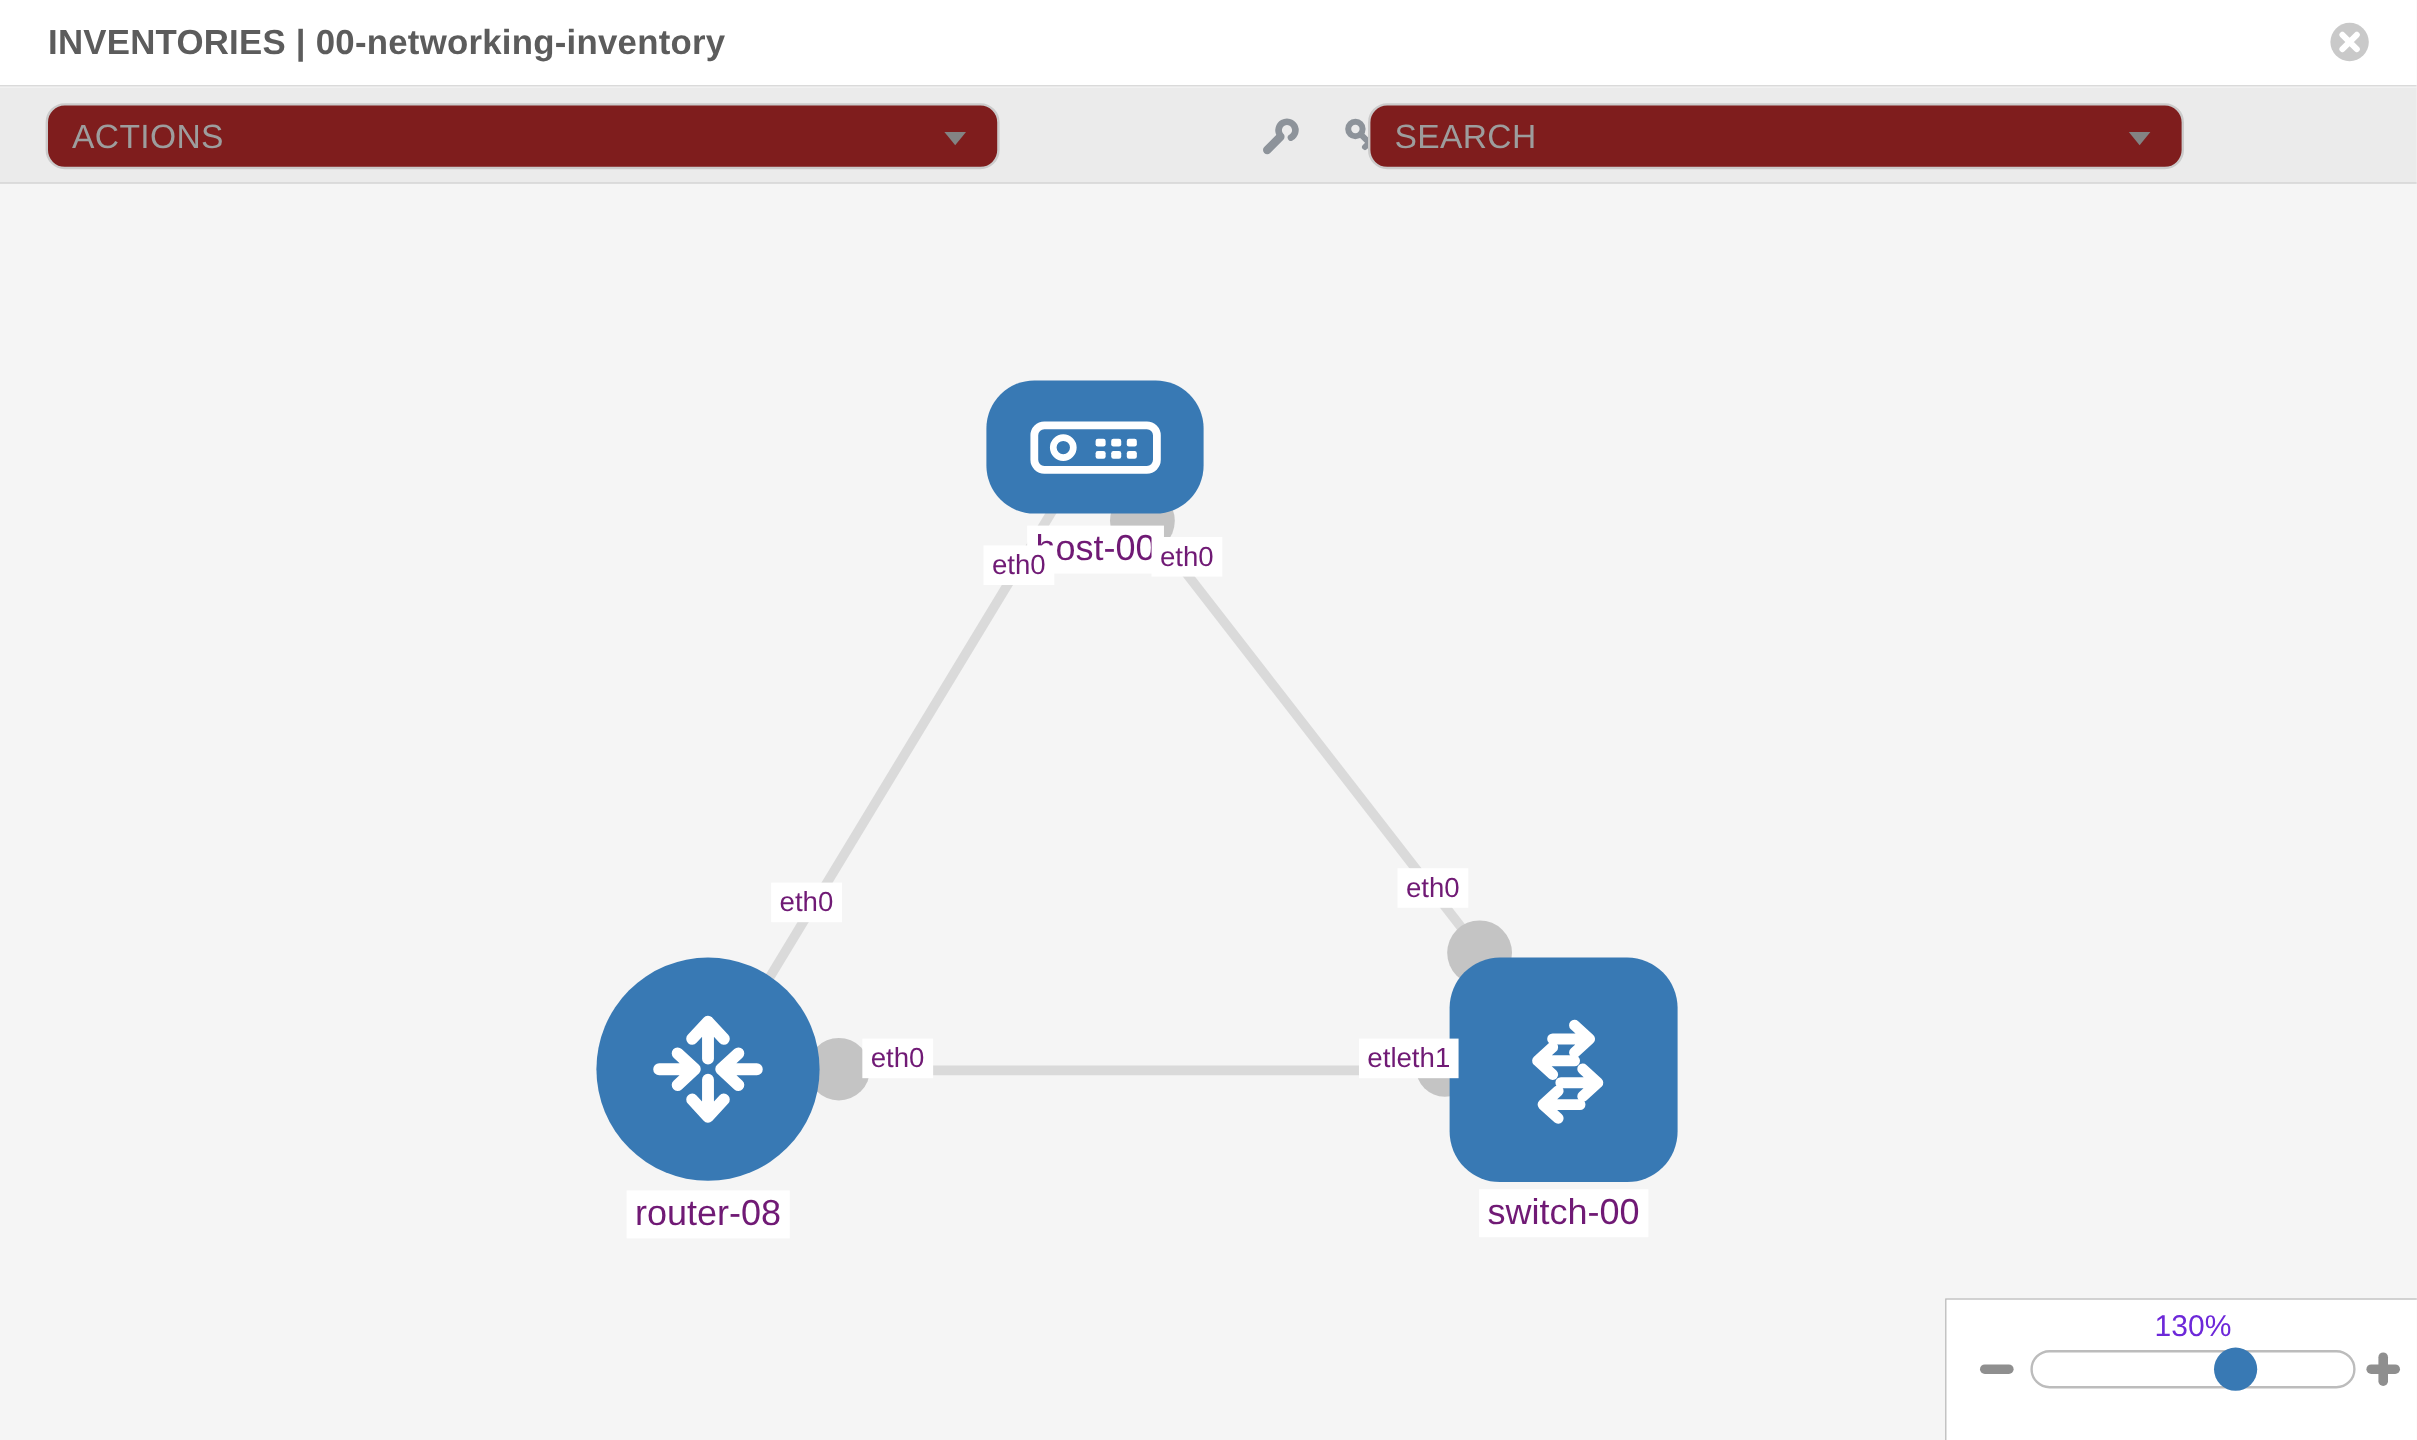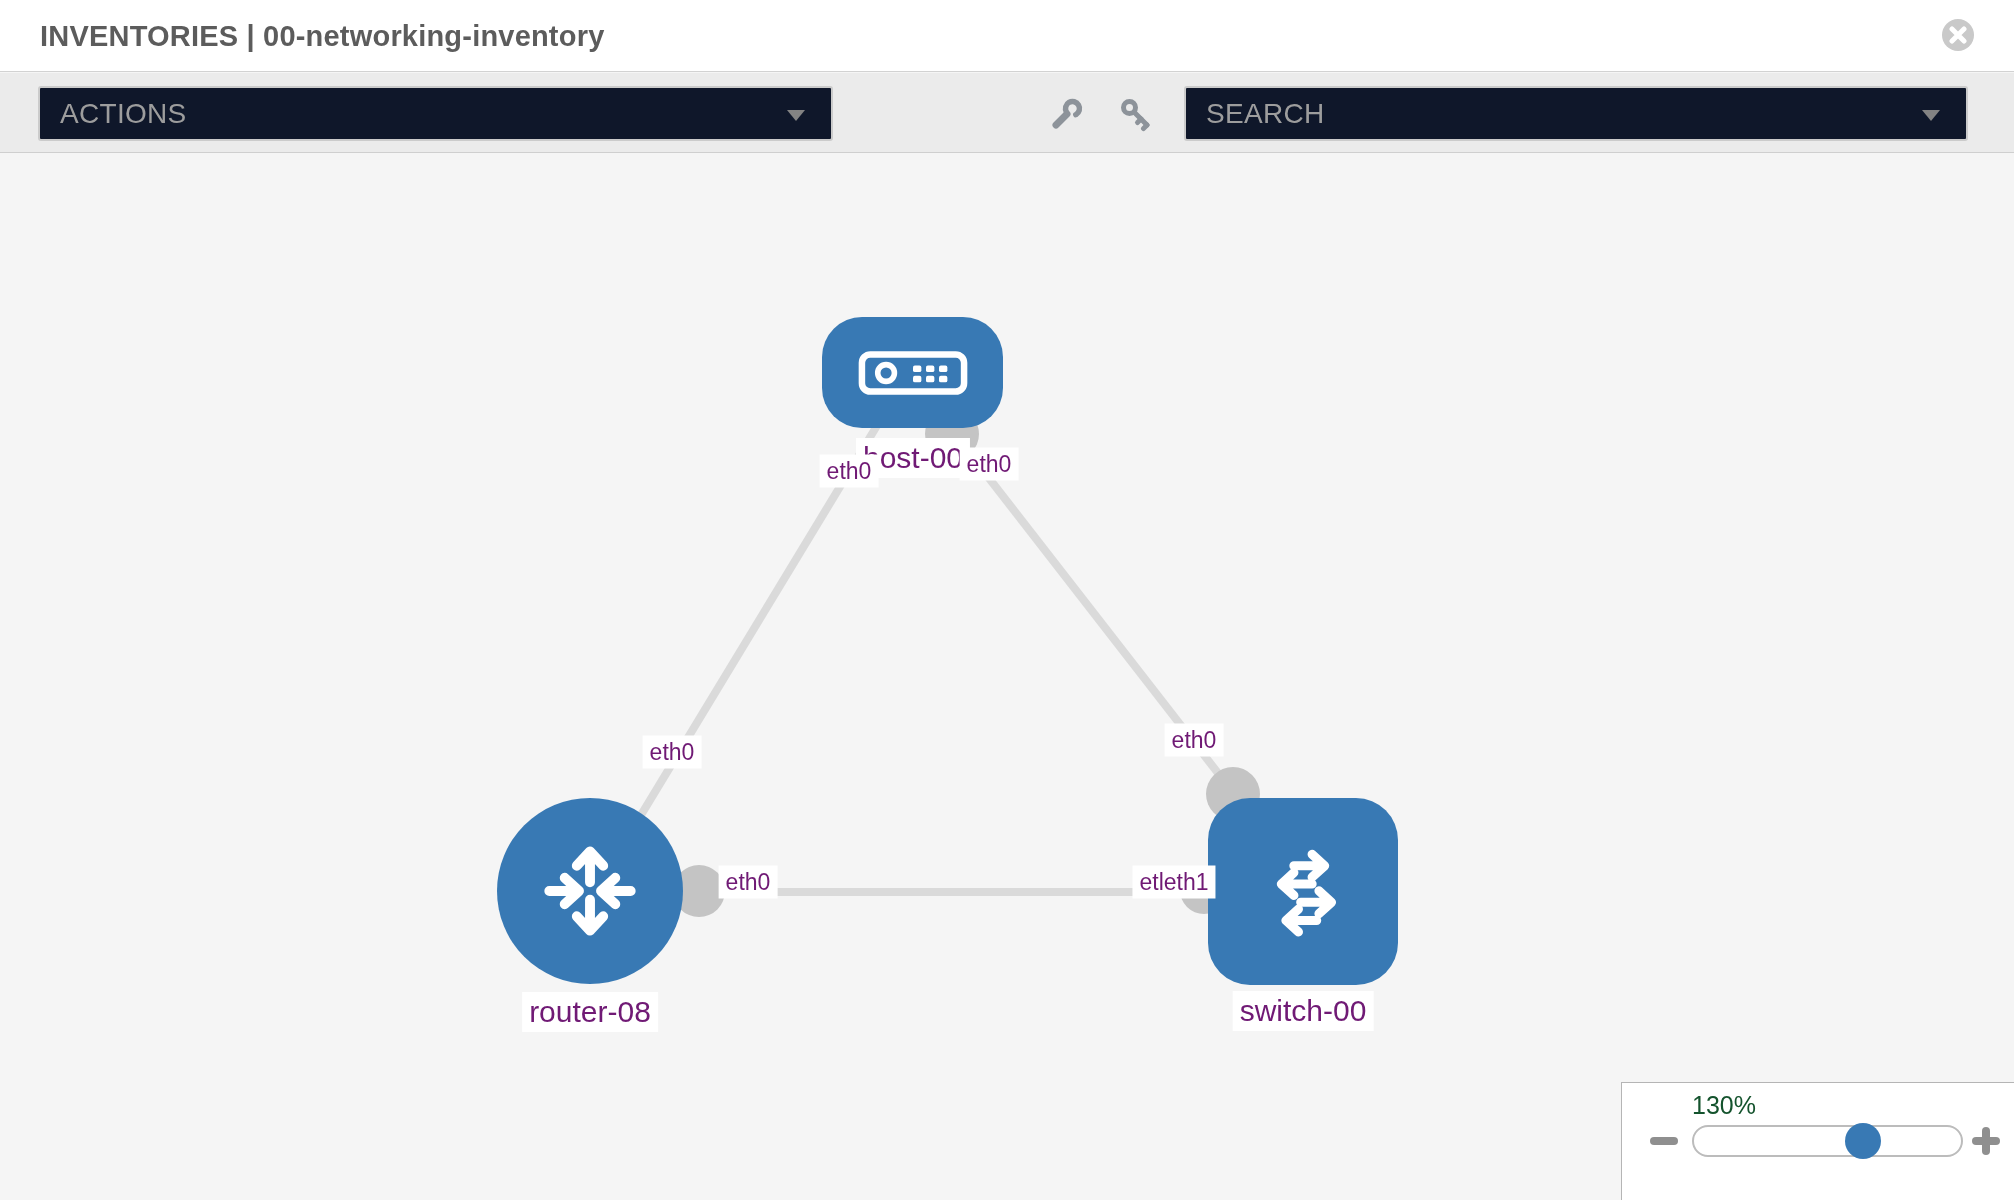--- a/index.html
+++ b/index.html
@@ -19,8 +19,8 @@
   
   .toolbar { position:absolute; left:0; top:73px; width:100%; height:80px;
     background:#ebebeb; border-bottom:1px solid #cfcfcf; }
-  .dropdown { position:absolute; top:13px; height:55px; background:#0f172a;
-    border:2px solid #cbcbcb; border-radius:3px; cursor:pointer; }
+  .dropdown { position:absolute; top:13px; height:55px; background:#7f1d1d;
+    border:2px solid #cbcbcb; border-radius:16px; cursor:pointer; }
   .dd-actions { left:38px; width:795px; }
   .dd-search { left:1184px; width:784px; }
   .dd-label { position:absolute; left:20px; top:0; line-height:51px;

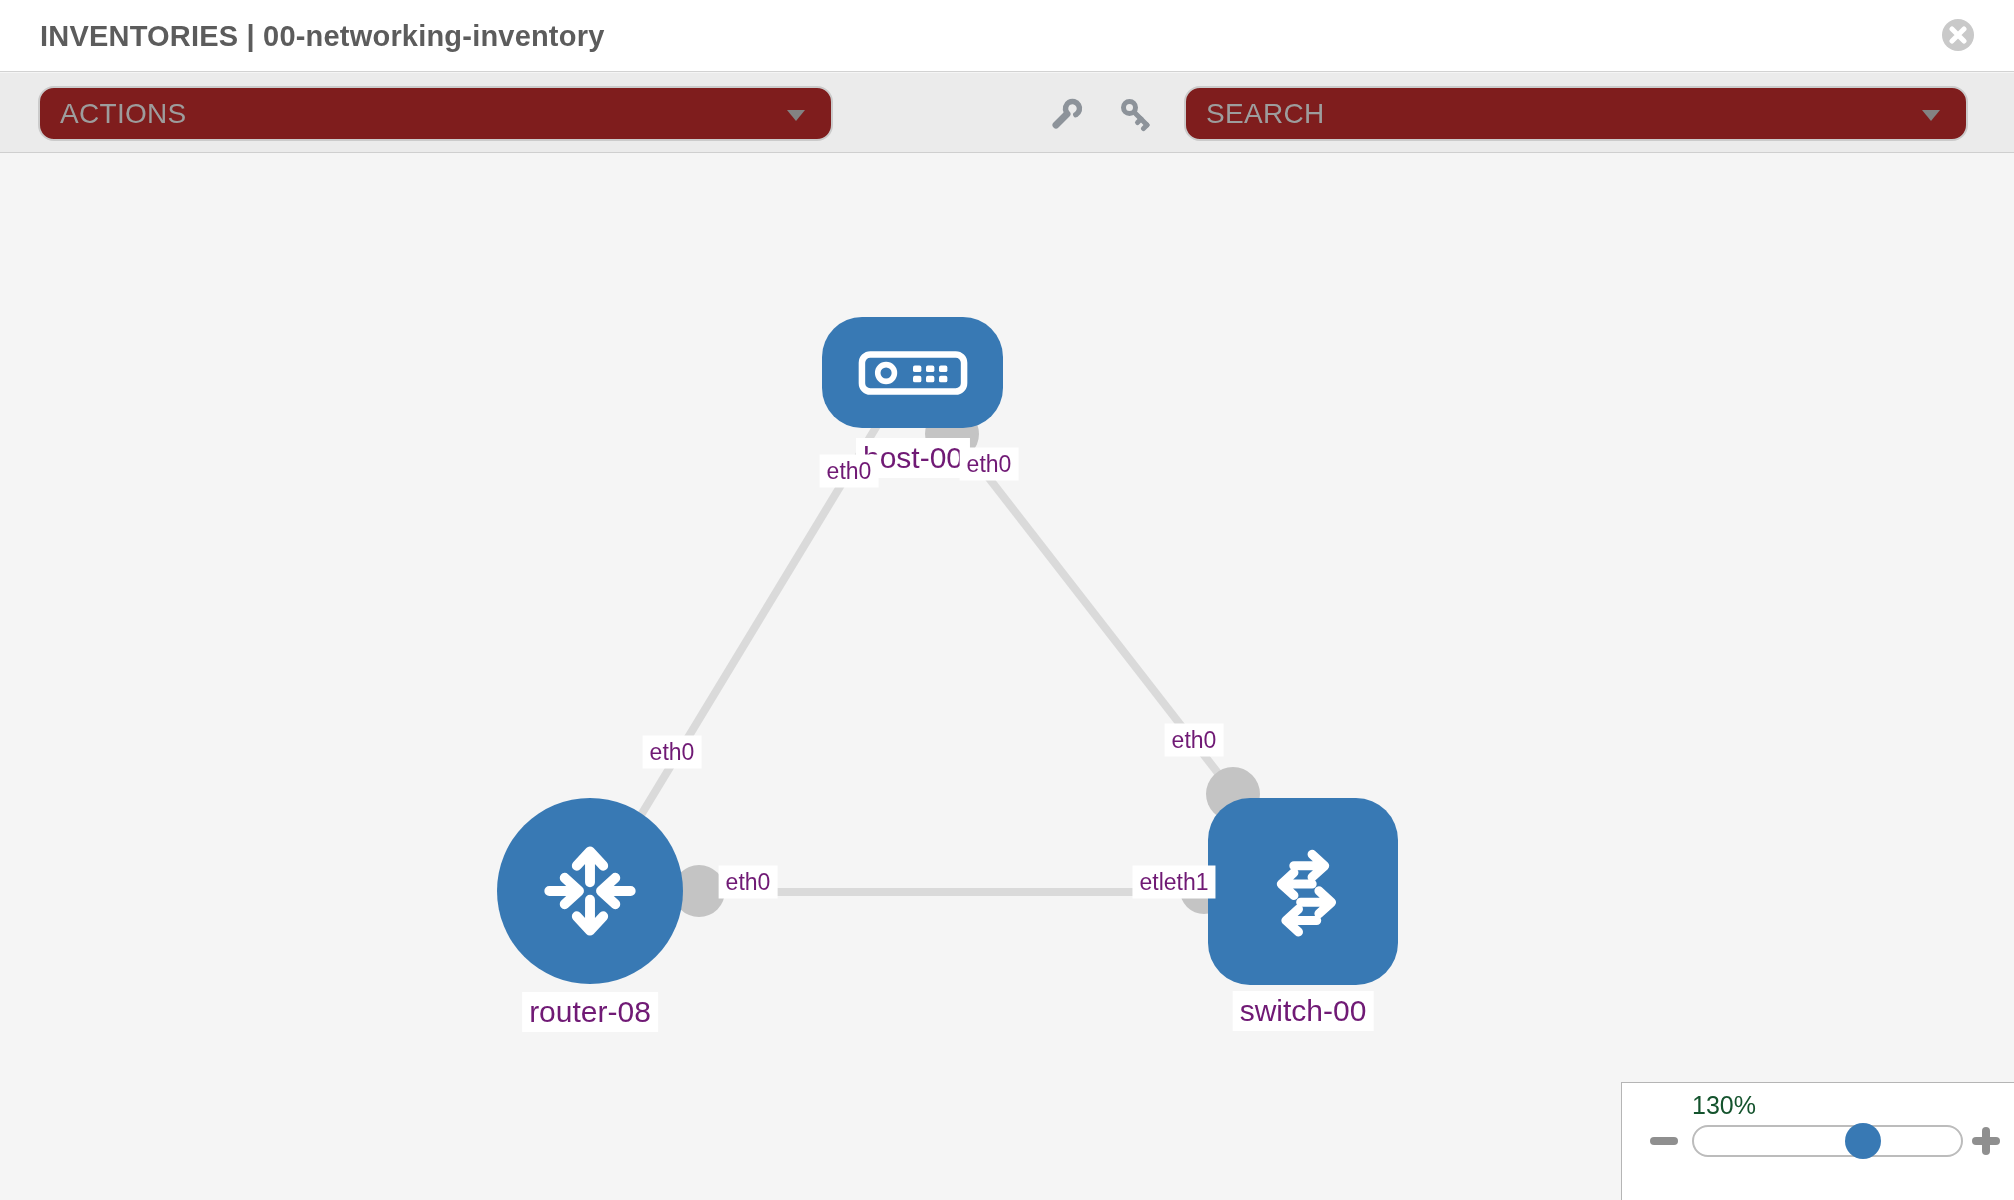--- a/index.html
+++ b/index.html
@@ -22,7 +22,7 @@
   .dropdown { position:absolute; top:13px; height:55px; background:#7f1d1d;
     border:2px solid #cbcbcb; border-radius:16px; cursor:pointer; }
   .dd-actions { left:38px; width:795px; }
-  .dd-search { left:1184px; width:784px; }
+  .dd-search { left:1140px; width:680px; }
   .dd-label { position:absolute; left:20px; top:0; line-height:51px;
     font-size:28px; color:#9d9d9d; letter-spacing:0.3px; }
   .dd-caret { position:absolute; right:26px; top:22px; width:0; height:0;

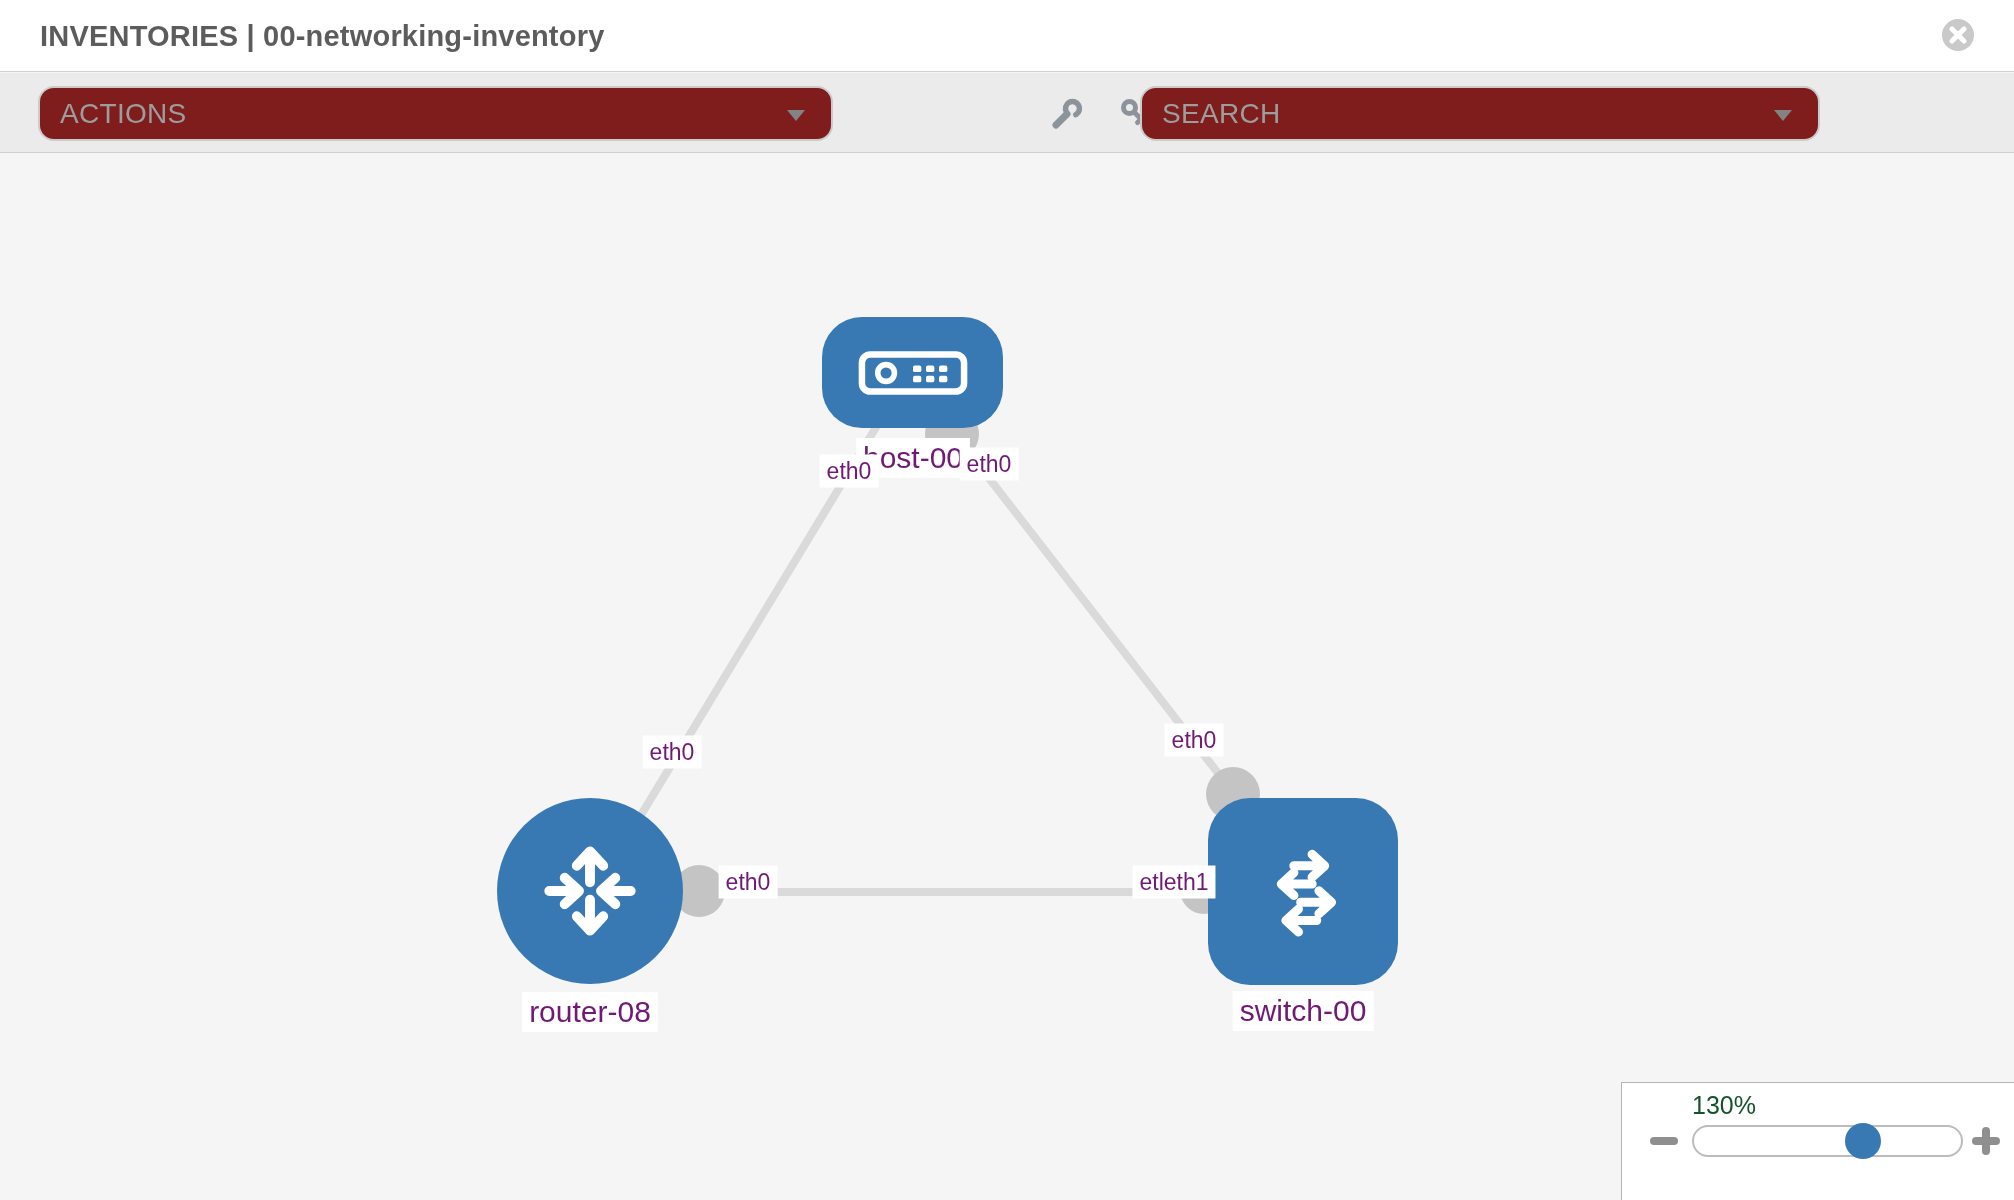--- a/index.html
+++ b/index.html
@@ -51,8 +51,8 @@
   
   .zoom-panel { position:absolute; left:1621px; top:1082px; width:395px; height:120px;
     background:#ffffff; border:1px solid #b5b5b5; z-index:4; }
-  .zoom-level { position:absolute; left:70px; top:8px; width:271px; 
-    font-size:25px; color:#14532d; }
+  .zoom-level { position:absolute; left:70px; top:8px; width:271px; text-align:center;
+    font-size:25px; color:#6d28d9; }
   .zoom-minus { position:absolute; left:28px; top:54px; width:28px; height:8px;
     background:#8f8f8f; border-radius:4px; cursor:pointer; }
   .zoom-track { position:absolute; left:70px; top:42px; width:271px; height:32px;

